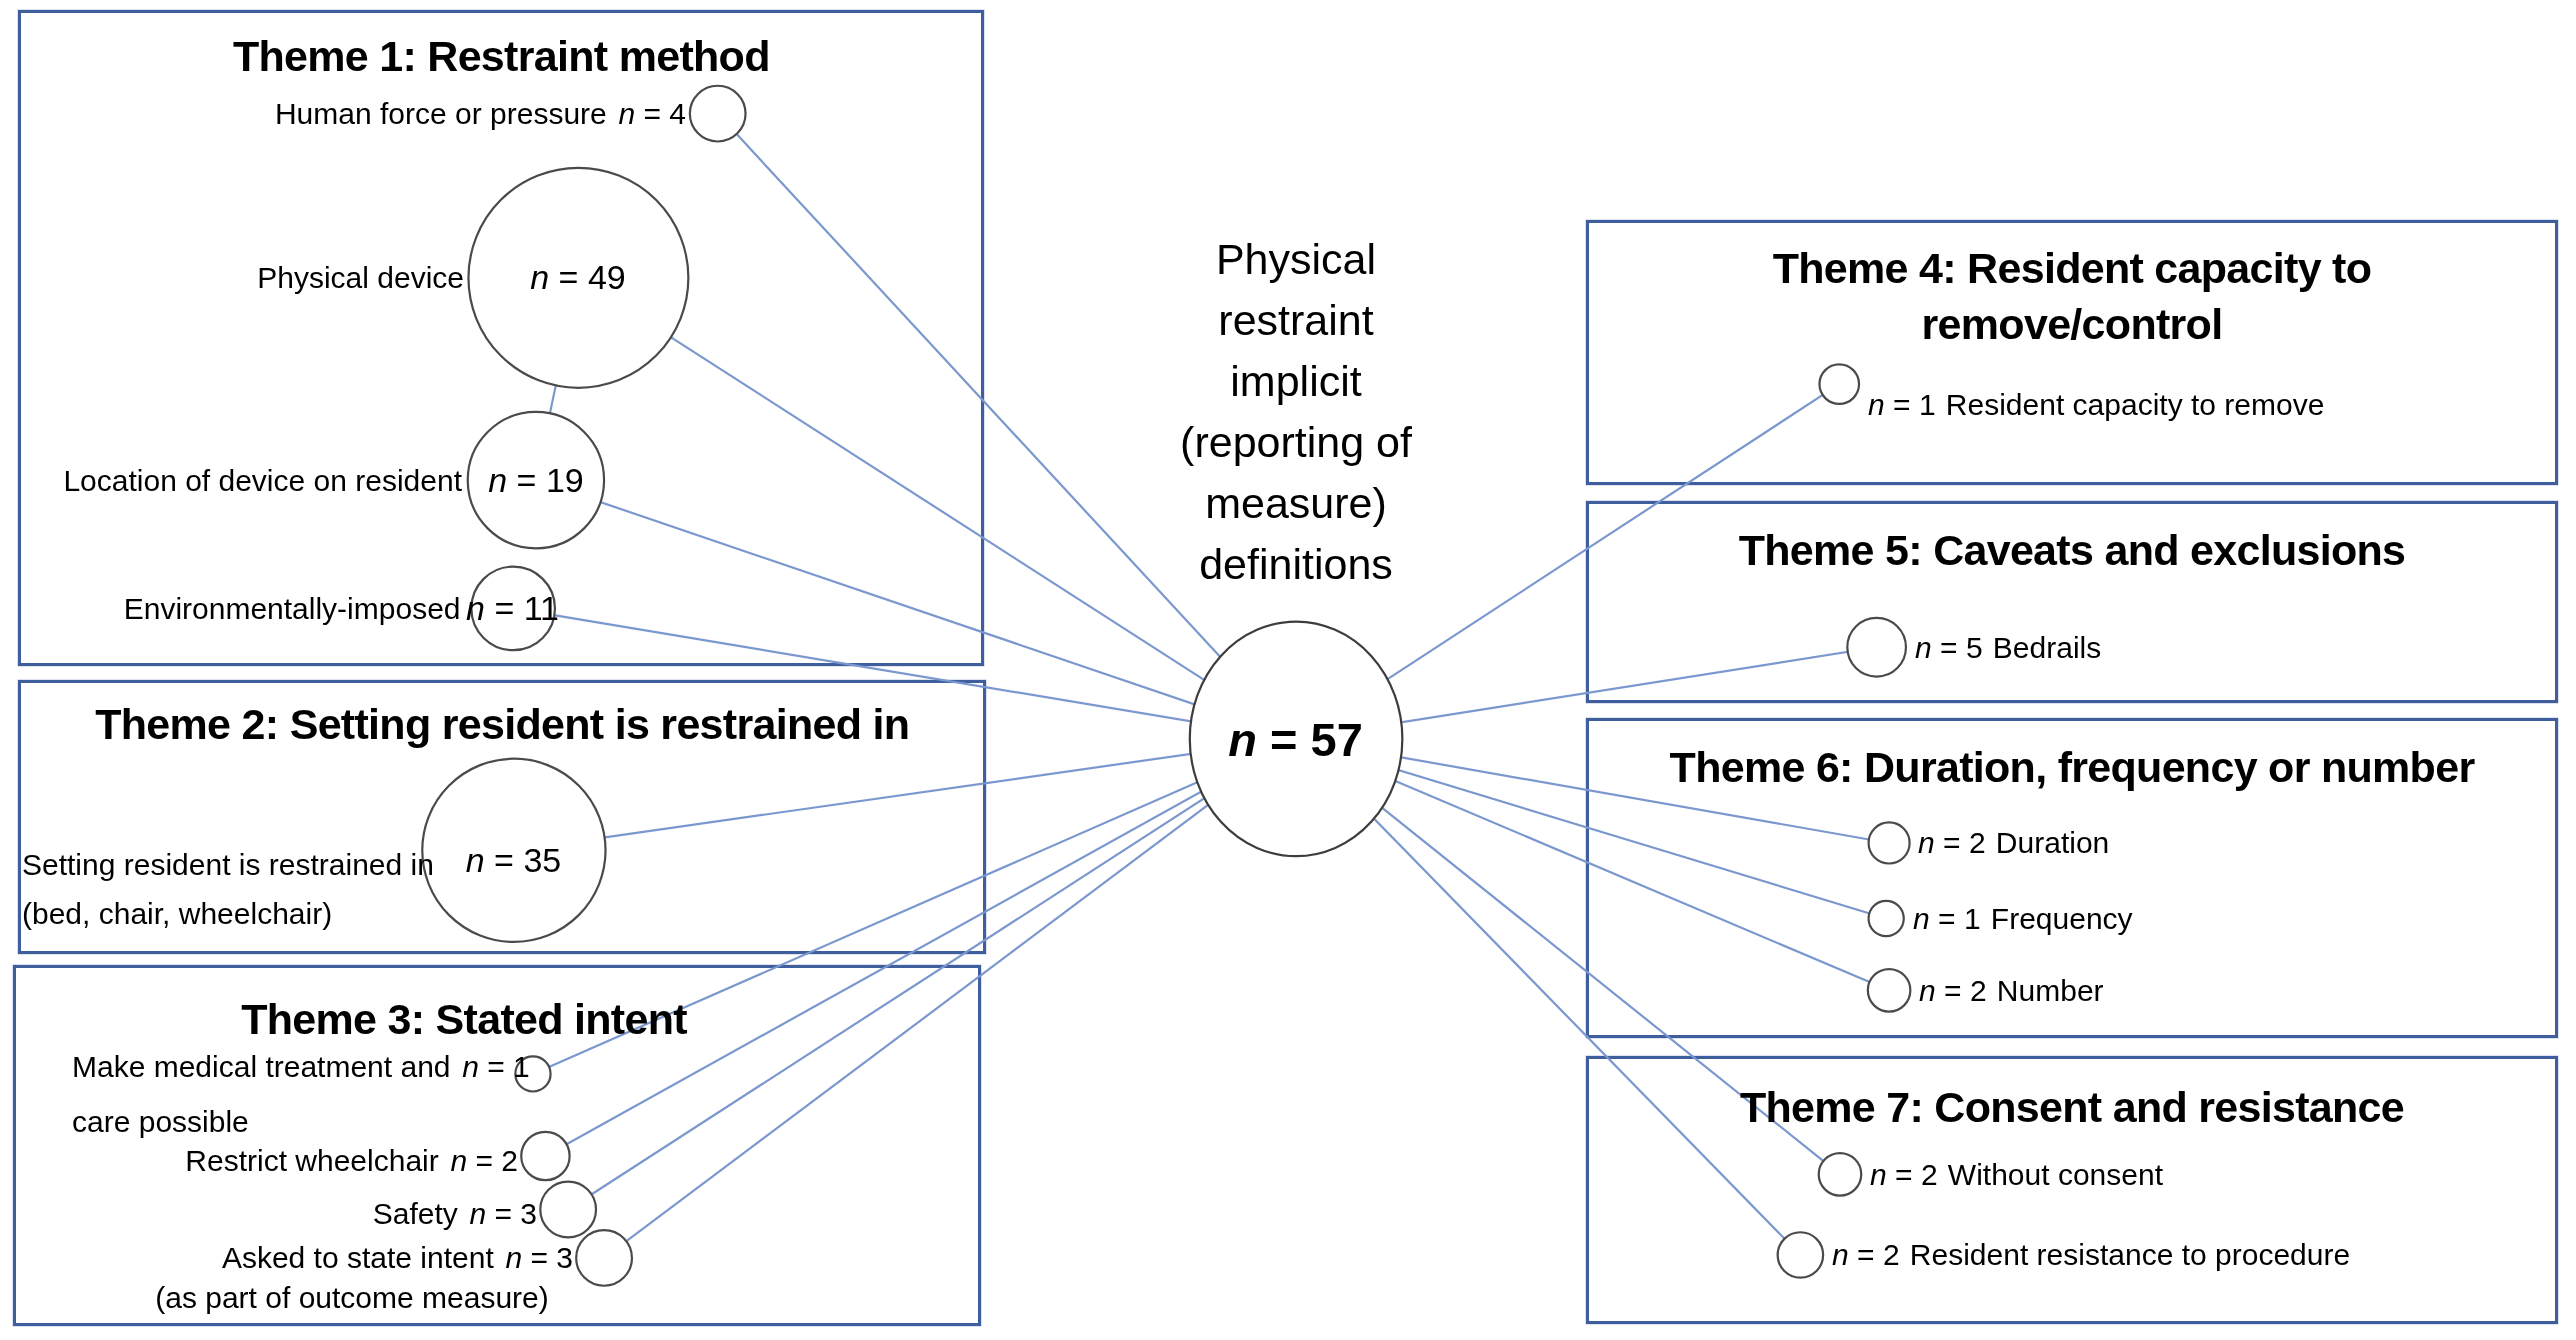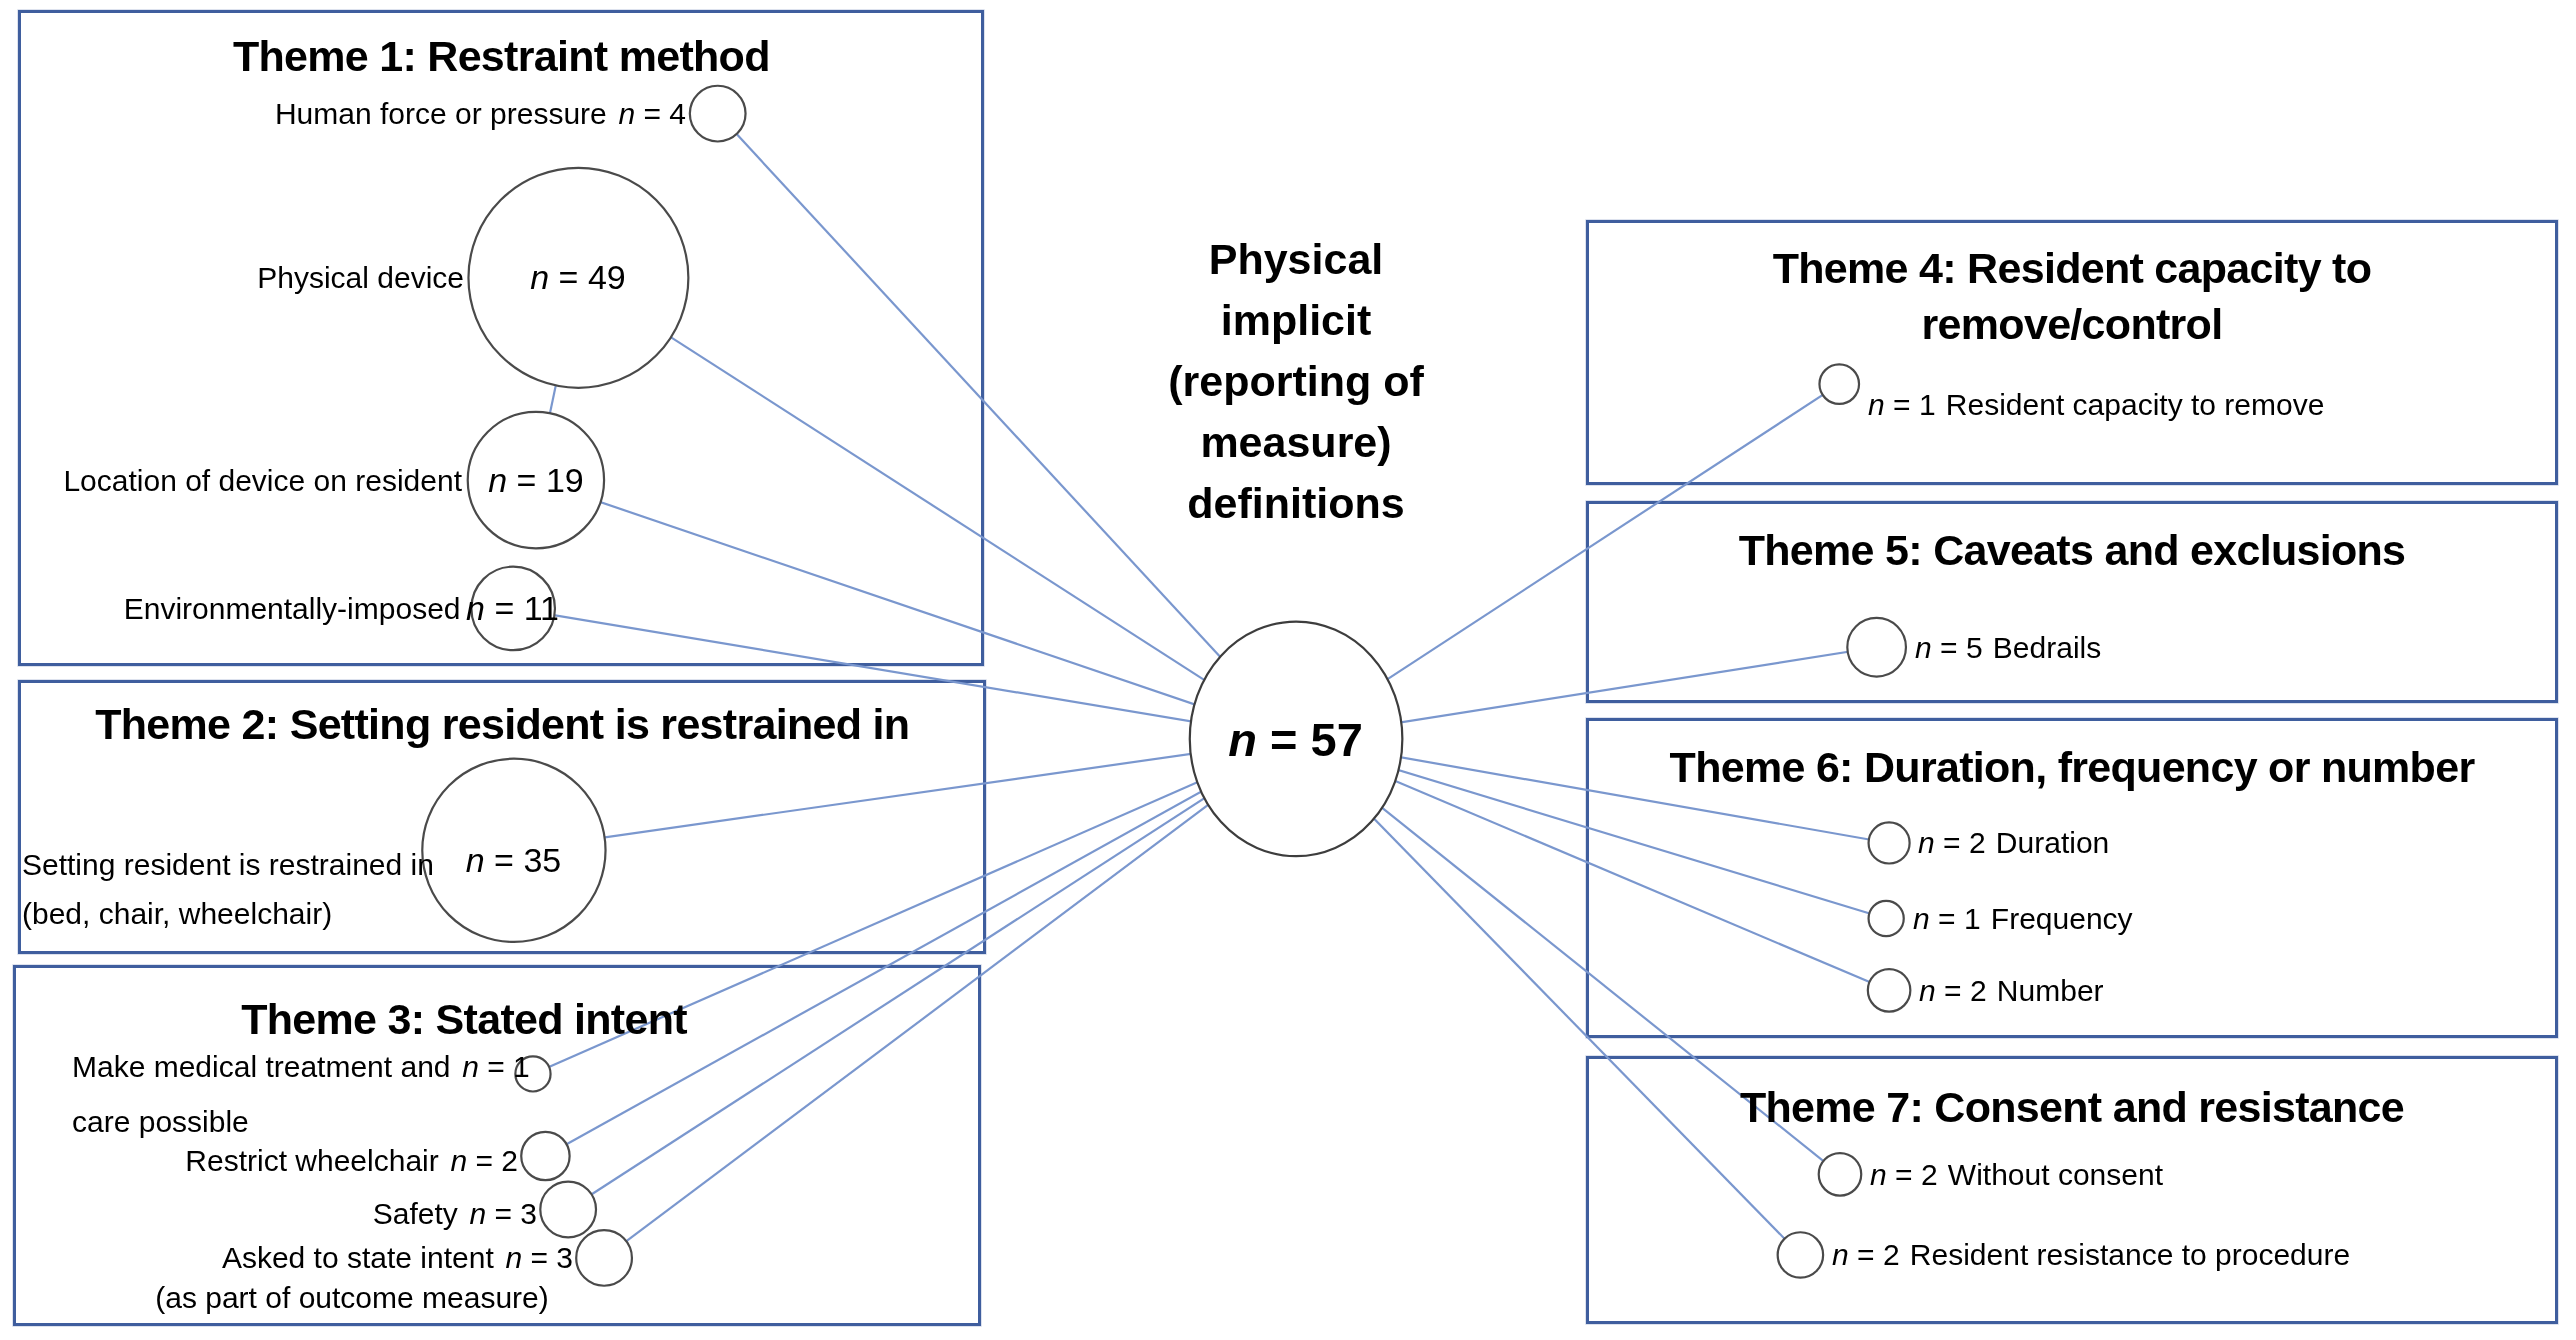--- a/index.html
+++ b/index.html
@@ -31,7 +31,7 @@
   .ntext i{font-style:italic;}
 
   .heading{position:absolute;left:1076px;top:229px;width:440px;z-index:30;
-           font-weight:bold;font-size:43px;line-height:61px;text-align:center;}
+           font-weight:normal;font-size:43px;line-height:61px;text-align:center;}
   .hubLabel{position:absolute;left:1149px;top:713px;width:293px;z-index:30;
             font-weight:bold;font-size:47px;line-height:53px;text-align:center;}
   .talign-r{text-align:right;}

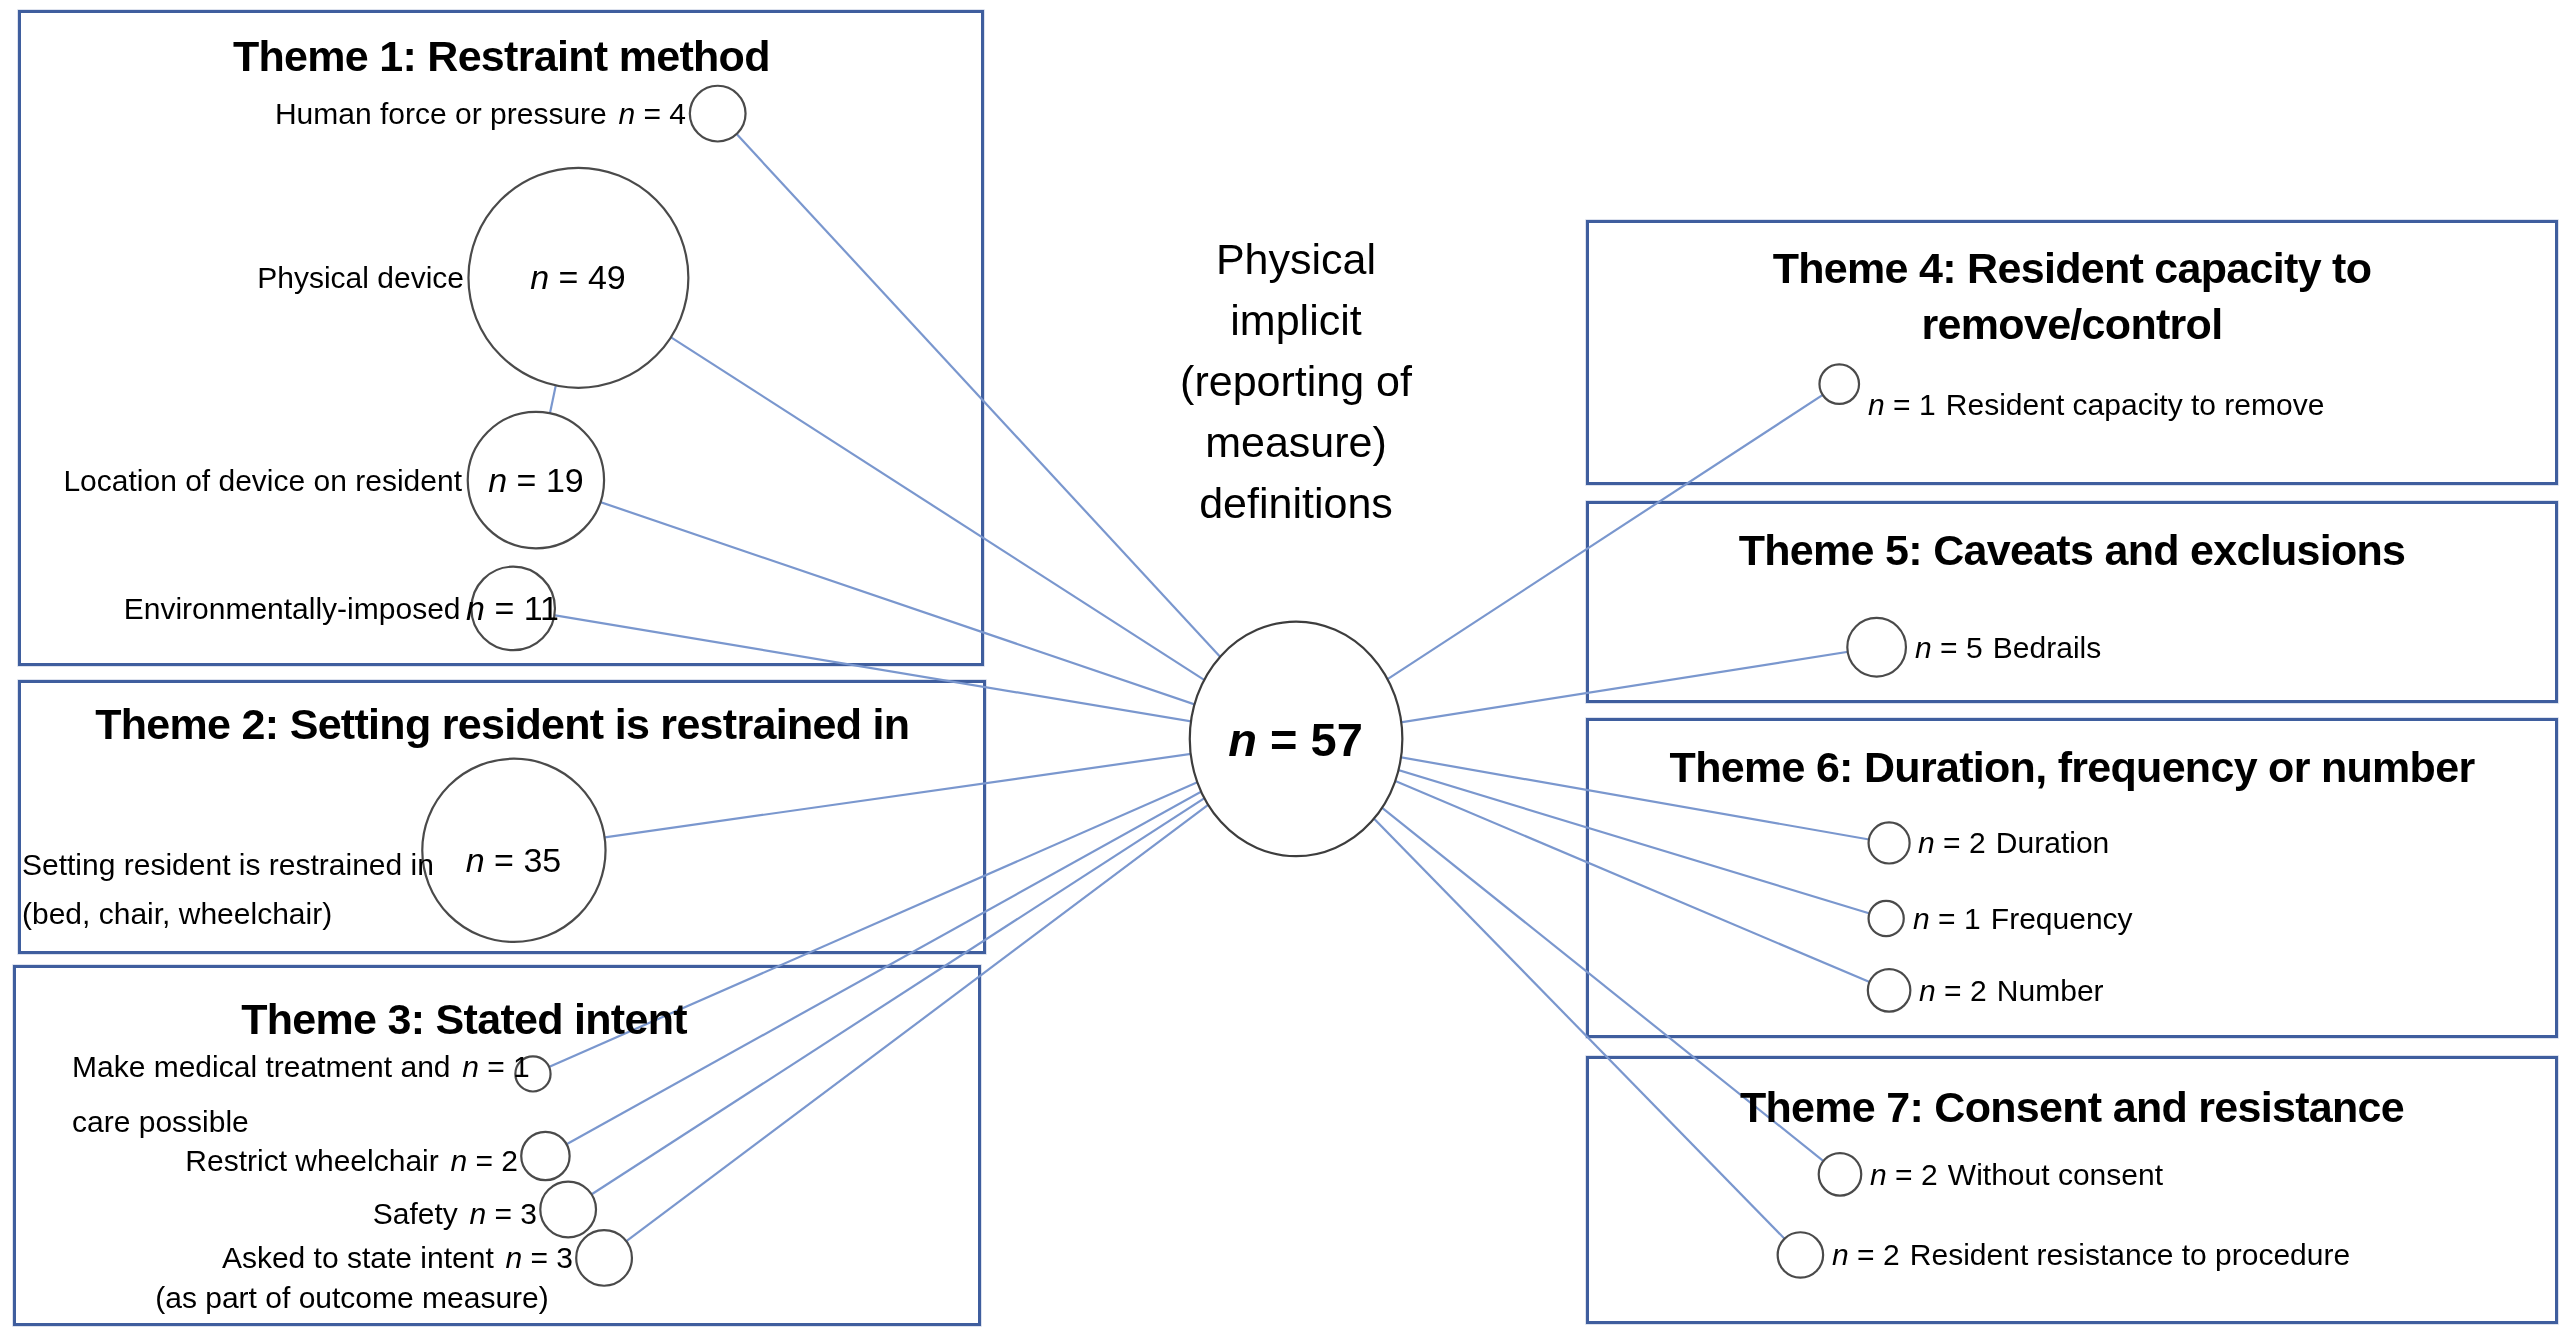--- a/index.html
+++ b/index.html
@@ -104,6 +104,7 @@
 
   <div class="heading">
     <div>Physical</div>
+    <div>restraint</div>
     <div>implicit</div>
     <div>(reporting of</div>
     <div>measure)</div>

